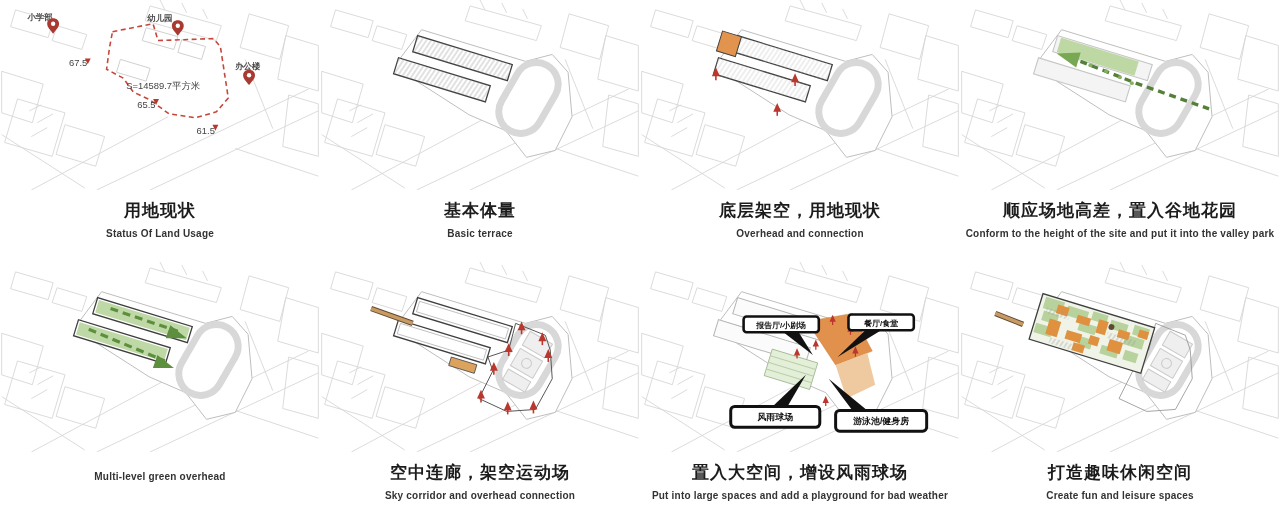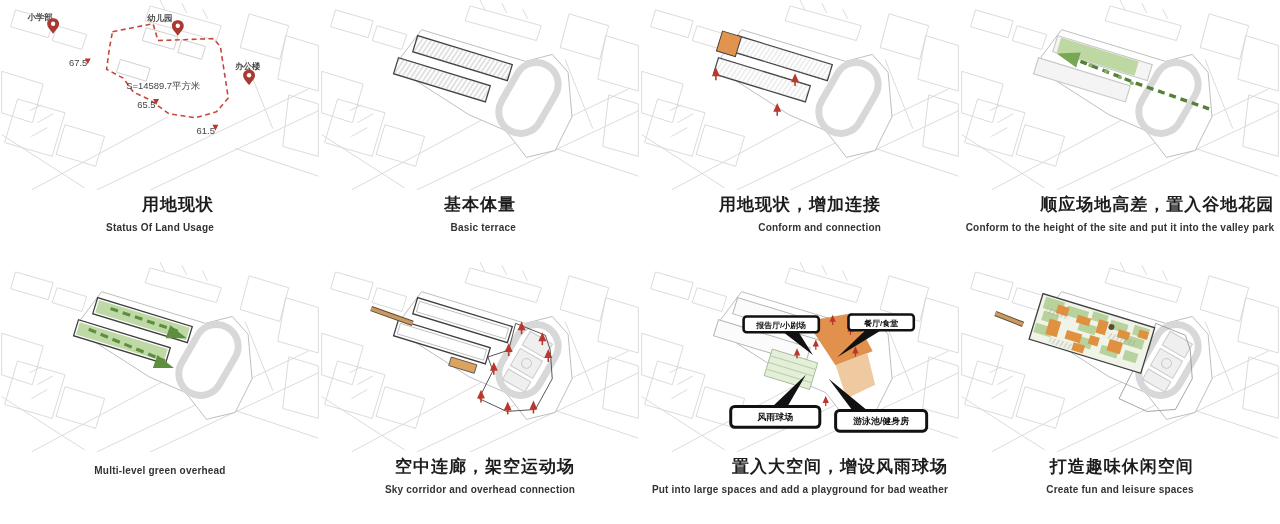--- a/index.html
+++ b/index.html
@@ -10,7 +10,7 @@
   }
   .panel{display:flex;flex-direction:column;align-items:center;}
   .draw{display:block;width:320px;height:190px;flex:0 0 auto;}
-  .cap{text-align:right;margin-top:6px;}
+  .cap{text-align:center;margin-top:12px;}
   .cap .t{margin:0;font-size:17px;font-weight:800;color:#1c1c1c;letter-spacing:1px;line-height:1.1;}
   .cap .s{margin:7px 0 0 0;font-size:10px;font-weight:700;color:#333;letter-spacing:.2px;}
   svg text{font-family:"Liberation Sans","DejaVu Sans",sans-serif;}

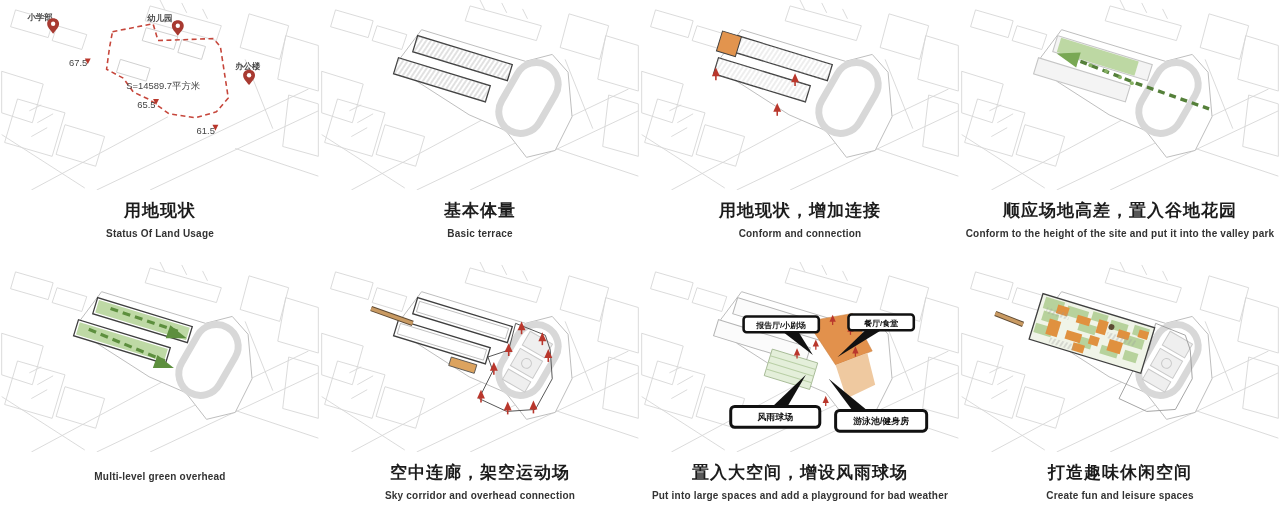--- a/index.html
+++ b/index.html
@@ -143,7 +143,7 @@
       <use href="#redarrow" transform="translate(137,110)"></use>
     </svg>
     <div class="cap">
-      <h3 class="t">用地现状，增加连接</h3>
+      <h3 class="t">底层架空，用地现状</h3>
       <p class="s">Conform and connection</p>
     </div>
   </section>

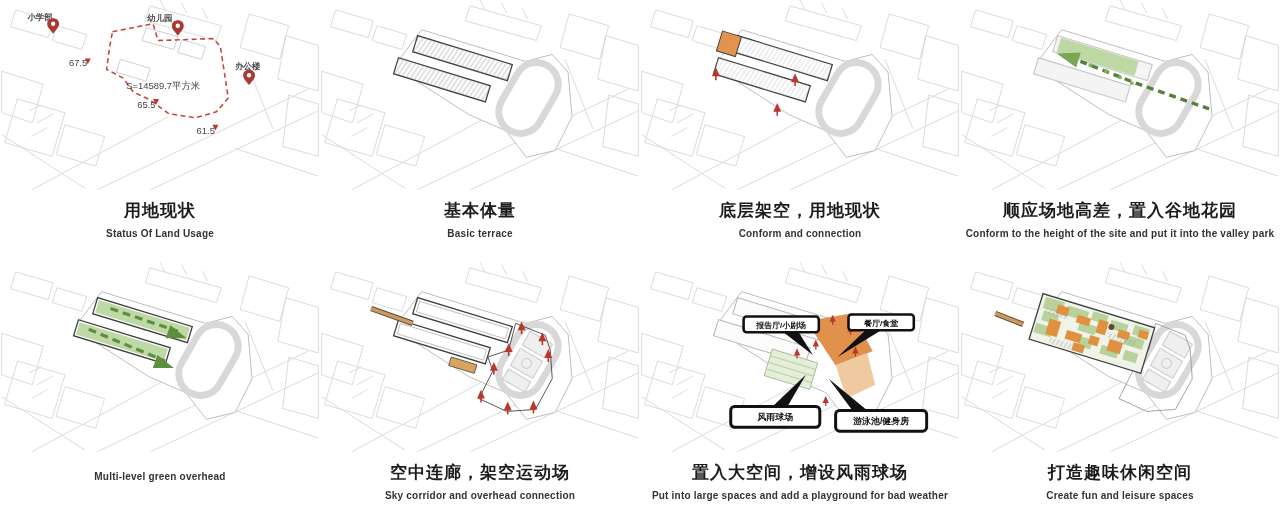--- a/index.html
+++ b/index.html
@@ -144,7 +144,7 @@
     </svg>
     <div class="cap">
       <h3 class="t">底层架空，用地现状</h3>
-      <p class="s">Conform and connection</p>
+      <p class="s">Overhead and connection</p>
     </div>
   </section>
 

